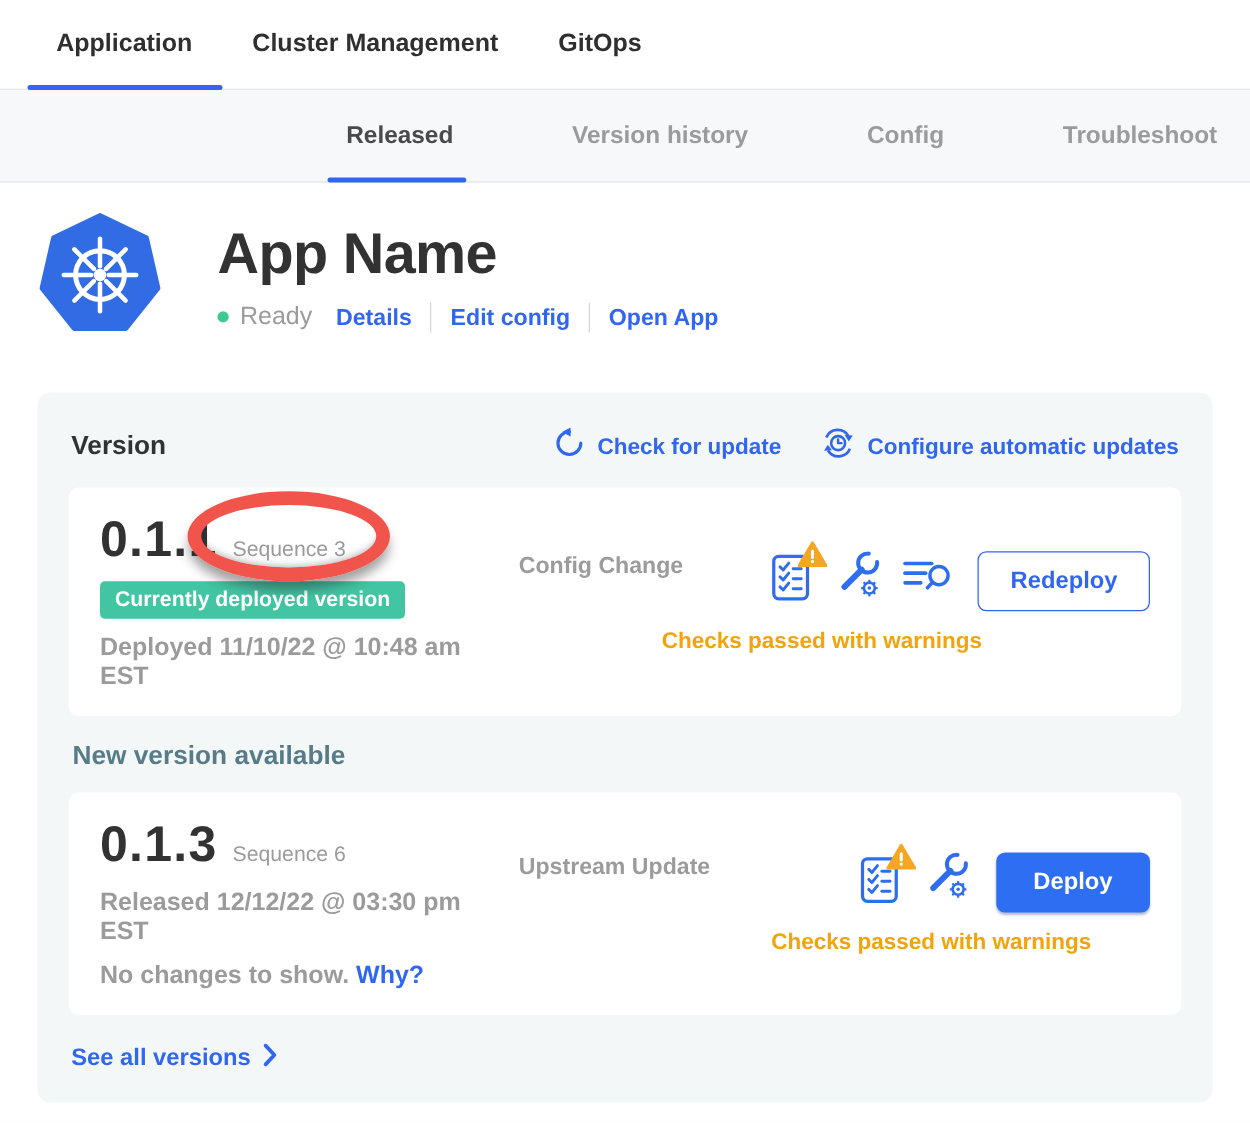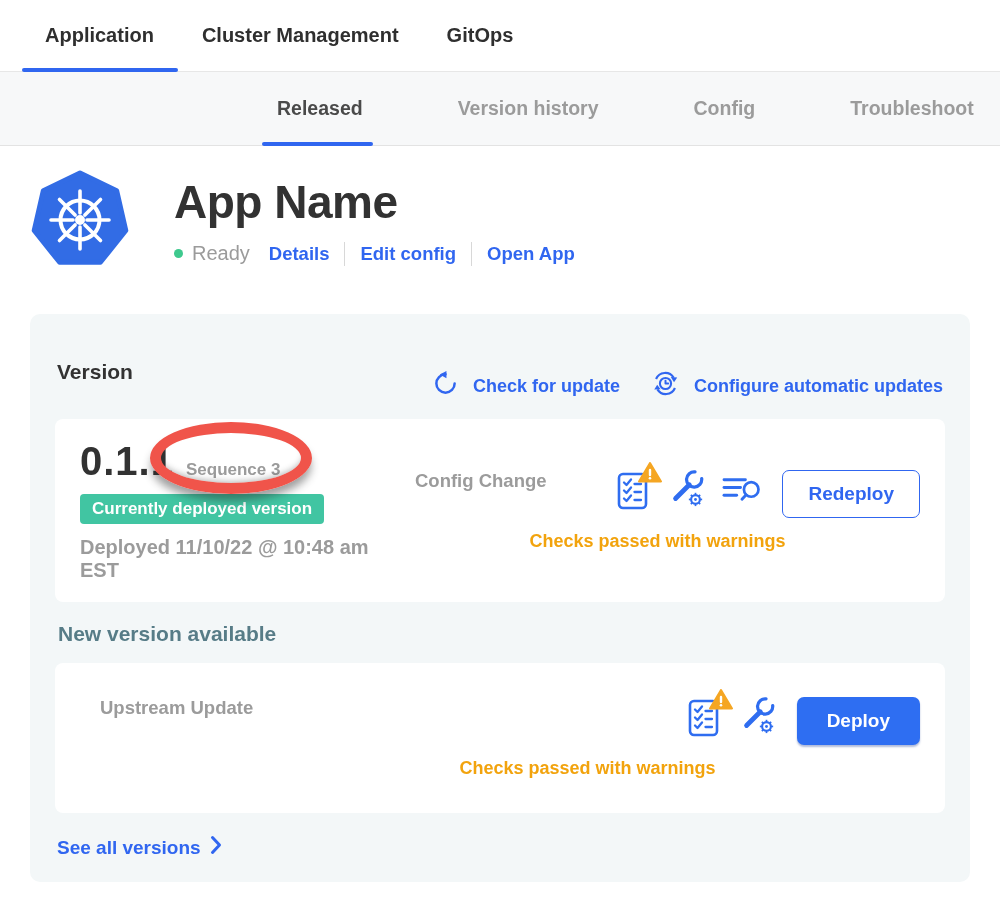--- a/index.html
+++ b/index.html
@@ -40,8 +40,8 @@
   .version-head { display:flex; justify-content:space-between; align-items:center; padding:0 2px; }
   .version-title { font-size:21px; font-weight:700; color:#323232; }
   .head-actions { display:flex; align-items:center; gap:32px; }
-  .head-action { display:flex; align-items:center; gap:15px; color:#3066f0; font-size:18px;
-                 font-weight:700; text-decoration:none; cursor:pointer;margin-top:29px; }
+  .head-action { display:flex; align-items:center; gap:10px; color:#3066f0; font-size:18px;
+                 font-weight:700; text-decoration:none; cursor:pointer; }
 
   .version-row { position:relative; background:#fff; border-radius:8px; margin-top:17px;
                  padding:20px 25px; display:flex; min-height:158px; }

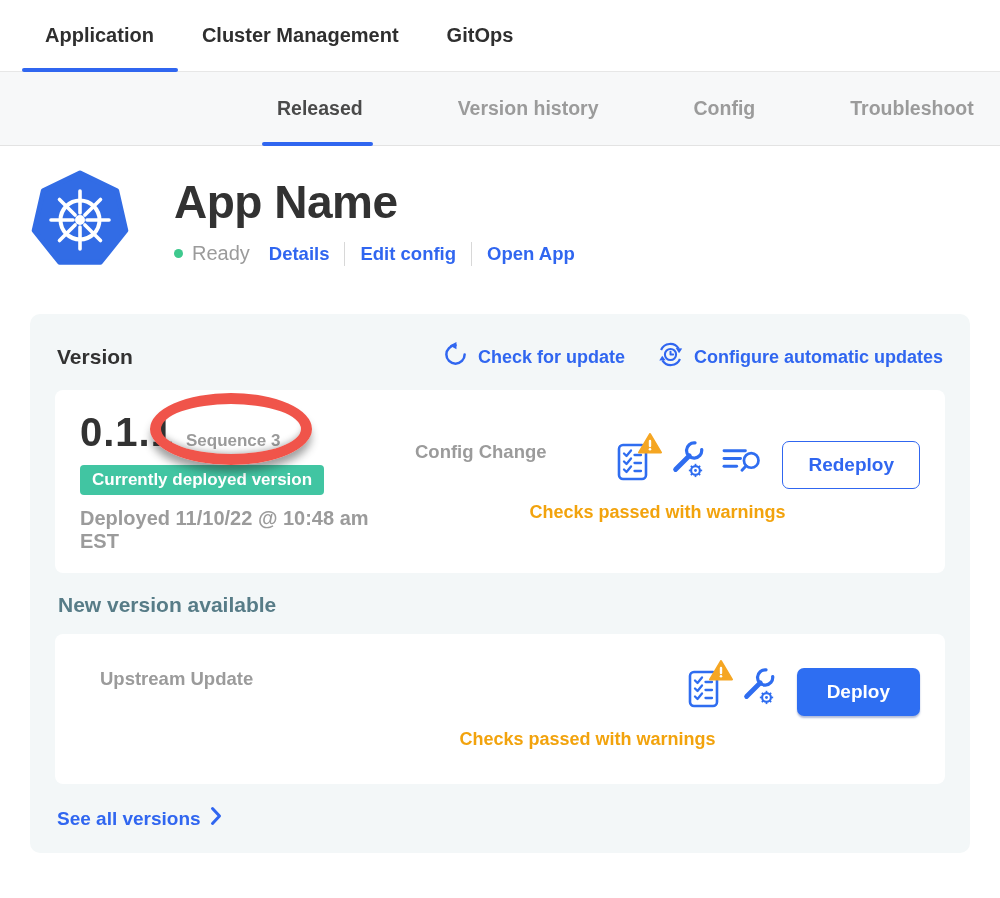--- a/index.html
+++ b/index.html
@@ -49,7 +49,7 @@
   .v-left { width:315px; flex-shrink:0; }
   .v-line { display:flex; align-items:baseline; gap:12px; }
   .v-num { font-size:40px; font-weight:700; color:#323232; letter-spacing:1px; }
-  .v-seq { font-size:17px; font-weight:700; color:#9b9b9b; }
+  .v-seq { font-size:17px; font-weight:400; color:#9b9b9b; }
   .dep-badge { display:inline-block; background:#41c5a2; color:#fff; font-weight:700;
                font-size:17px; padding:5px 12px; border-radius:4px; margin-top:10px; }
   .v-date { color:#9b9b9b; font-weight:600; font-size:20px; margin-top:12px; }

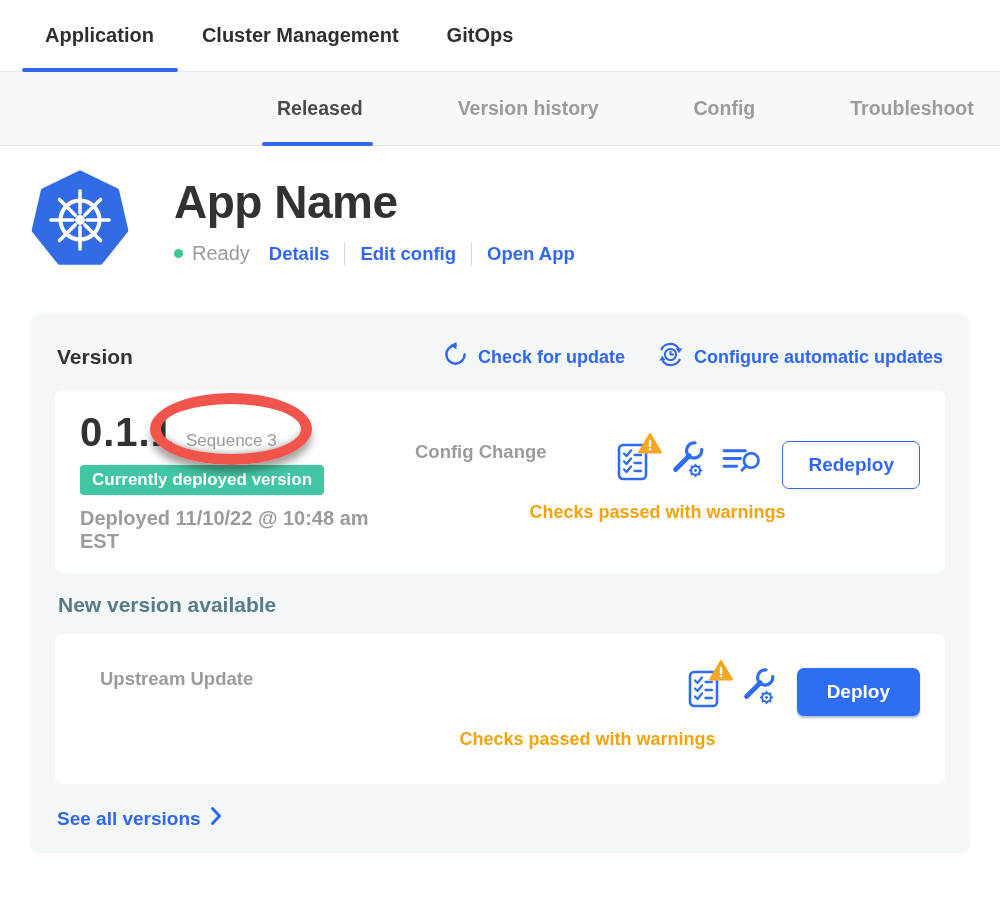--- a/index.html
+++ b/index.html
@@ -236,6 +236,17 @@
 
     
     <div class="version-row second">
+      <div class="v-left">
+        <div class="v-line">
+          <span class="v-num">0.1.3</span>
+          <span class="v-seq">Sequence 6</span>
+        </div>
+        <div class="v-date">Released 12/12/22 @ 03:30 pm EST</div>
+        <div class="v-date">
+          <span>No changes to show.</span>
+          <a class="why-link">Why?</a>
+        </div>
+      </div>
       <div class="v-right">
         <div class="v-actions">
           <span class="change-type">Upstream Update</span>

